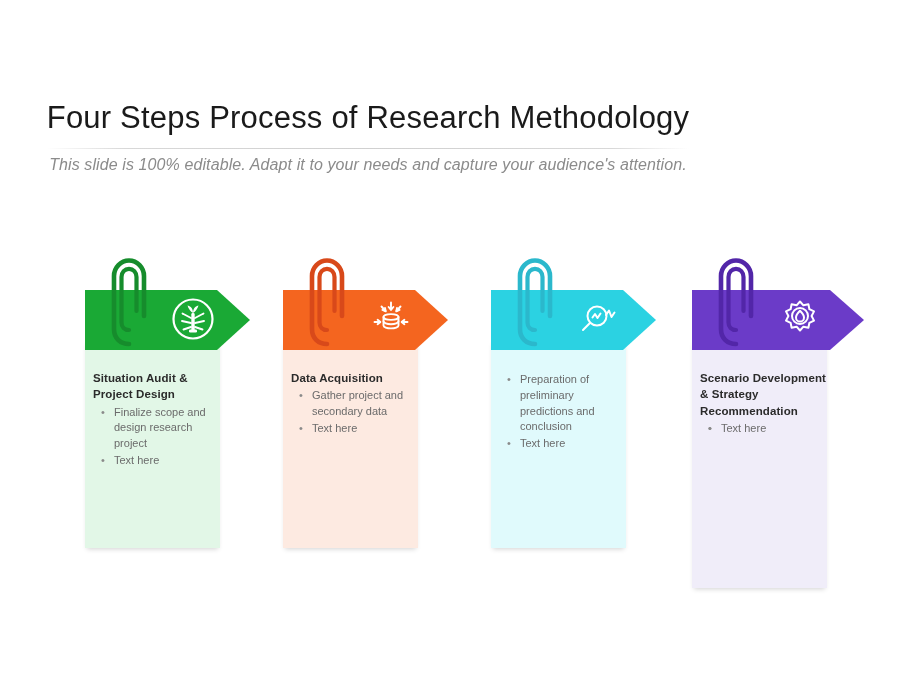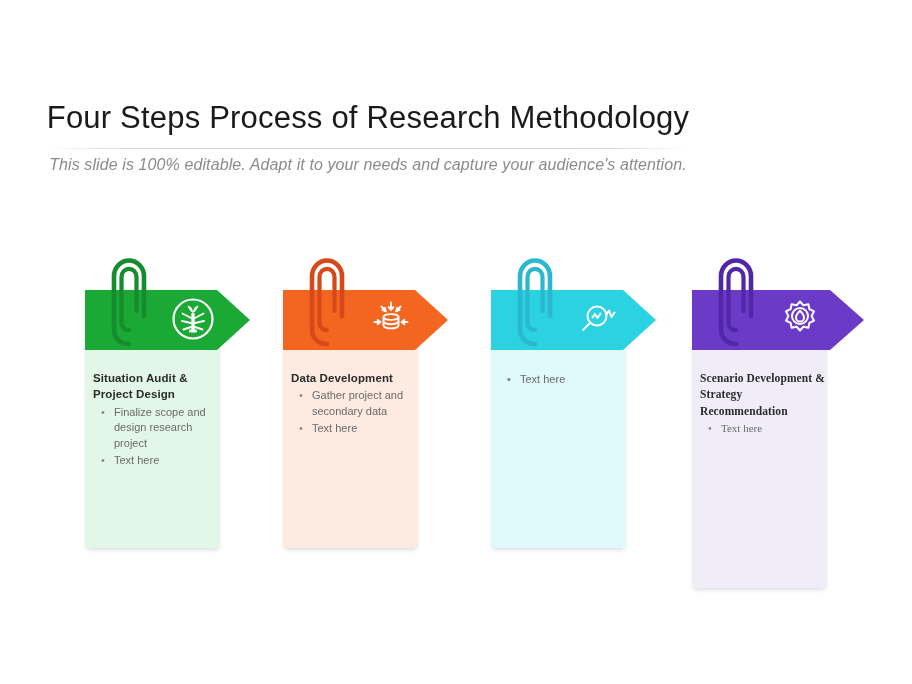--- a/index.html
+++ b/index.html
@@ -222,7 +222,7 @@
       </svg>
     </div>
     <div class="card-text">
-      <p class="card-heading">Data Development</p>
+      <p class="card-heading">Data Acquisition</p>
       <ul class="bullets">
         <li><span class="dot">•</span><span>Gather project and secondary data</span></li>
         <li><span class="dot">•</span><span>Text here</span></li>

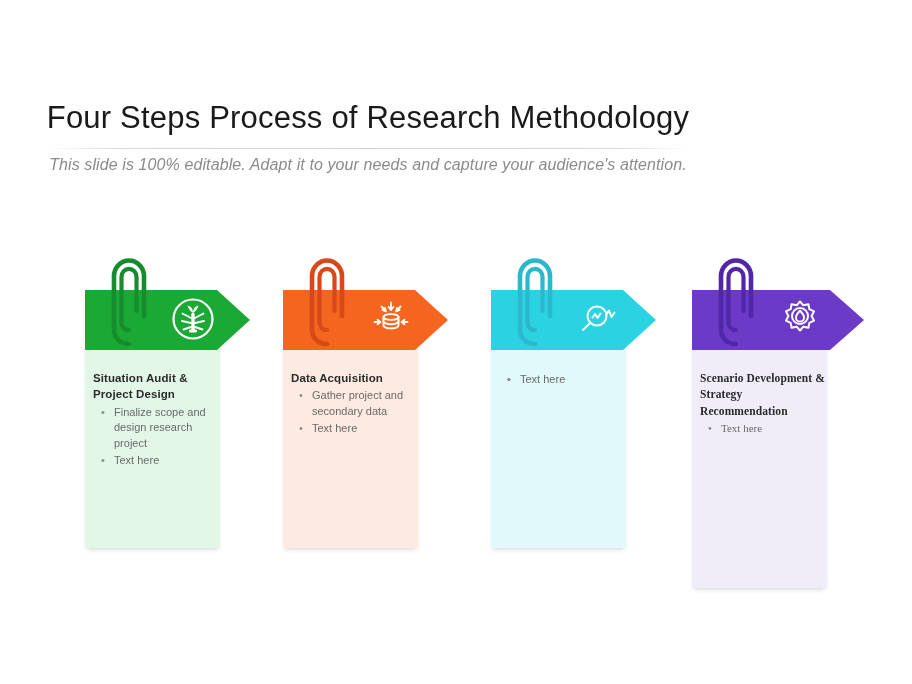--- a/index.html
+++ b/index.html
@@ -251,7 +251,7 @@
     </div>
     <div class="card-text">
       <ul class="bullets">
-        <li><span class="dot">•</span></li>
+        <li><span class="dot">•</span><span>Preparation of preliminary predictions and conclusion</span></li>
         <li><span class="dot">•</span><span>Text here</span></li>
       </ul>
     </div>

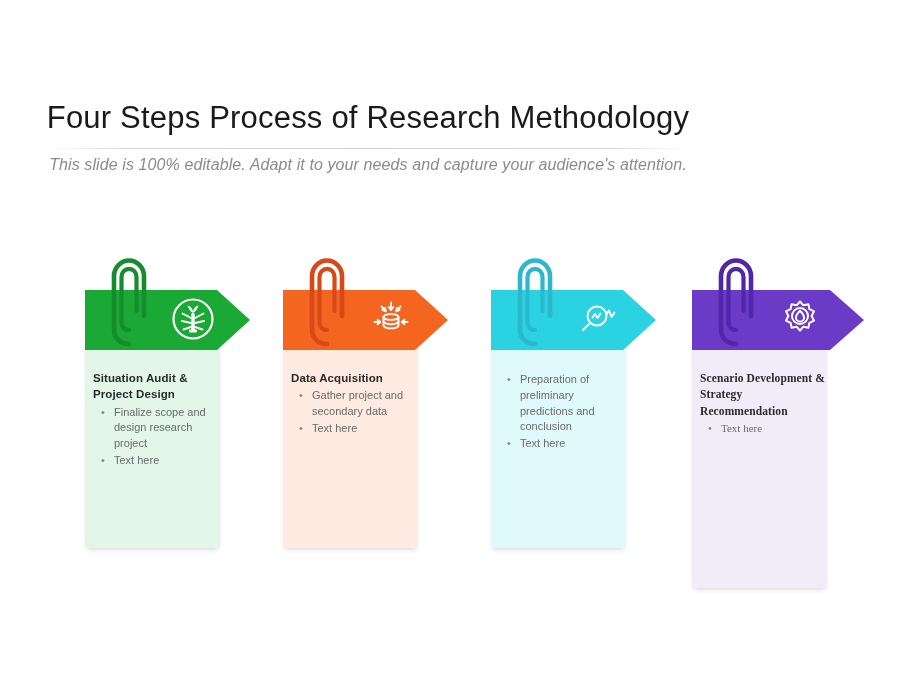--- a/index.html
+++ b/index.html
@@ -67,7 +67,7 @@
   .card-1 { left: 85px; }
   .card-2 { left: 283px; }
   .card-3 { left: 491px; }
-  .card-4 { left: 692px; font-family: Liberation Serif, serif; }
+  .card-4 { left: 692px; }
 
   
   .panel {

